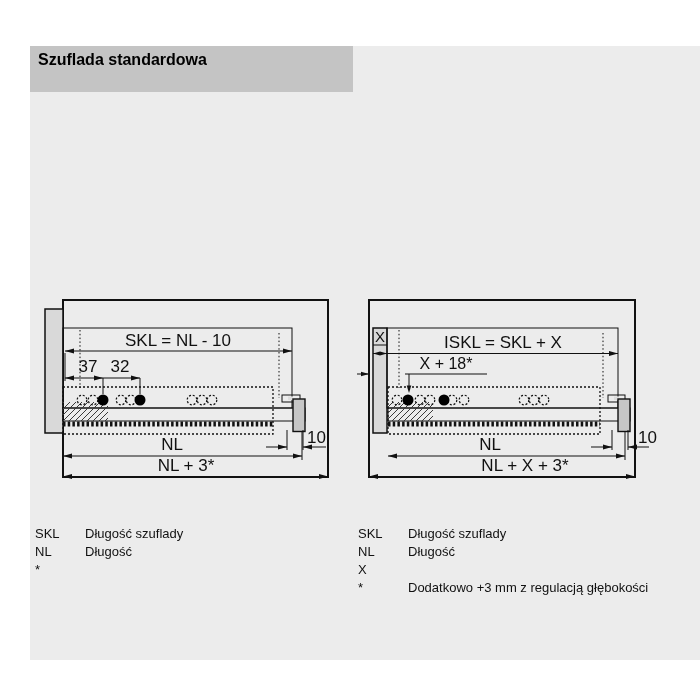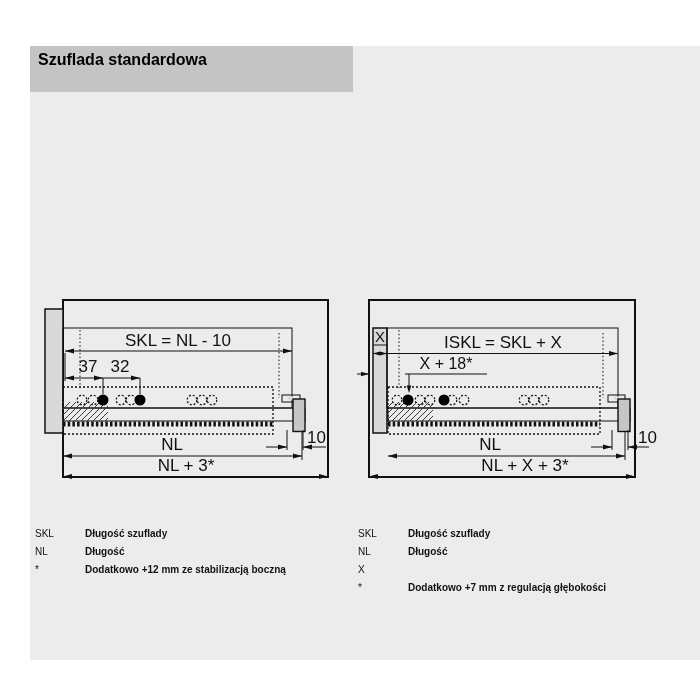--- a/index.html
+++ b/index.html
@@ -11,7 +11,7 @@
   .panel-header{height:46px;background:#c4c4c4;box-sizing:border-box;padding:5px 0 0 8px;
     font-weight:bold;font-size:16px;color:#000;}
   svg.drawing{position:absolute;left:0;top:0;width:316px;height:614px;display:block;}
-  .legend{position:absolute;left:5px;top:479px;width:309px;font-size:10px;line-height:18px;color:#111;}
+  .legend{position:absolute;left:5px;top:479px;width:309px;font-size:13px;line-height:18px;color:#111;}
   .legend-row{display:flex;}
   .legend-term{flex:0 0 50px;width:50px;}
   .legend-def{flex:1;font-weight:bold;}

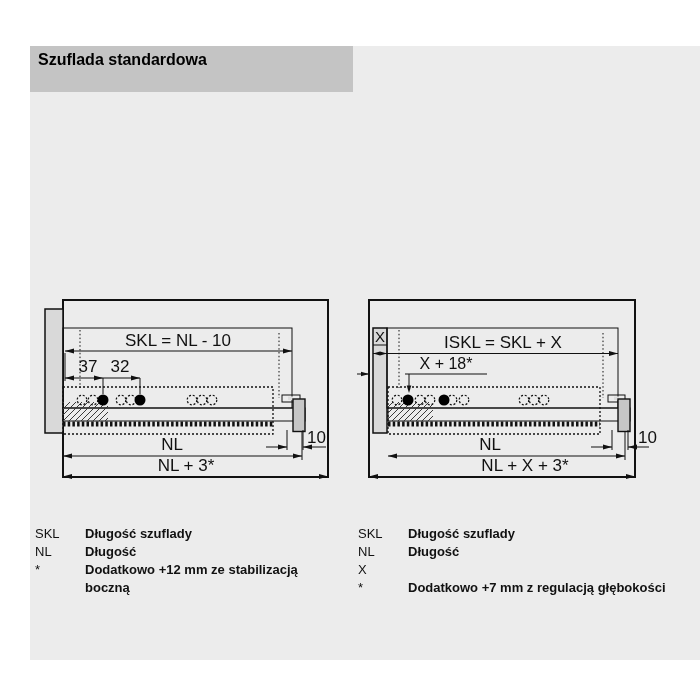--- a/index.html
+++ b/index.html
@@ -14,7 +14,7 @@
   .legend{position:absolute;left:5px;top:479px;width:309px;font-size:13px;line-height:18px;color:#111;}
   .legend-row{display:flex;}
   .legend-term{flex:0 0 50px;width:50px;}
-  .legend-def{flex:1;font-weight:bold;}
+  .legend-def{flex:1;}
   .panel.left .legend-def{max-width:222px;}
   .panel.right .legend-def{max-width:262px;}
   

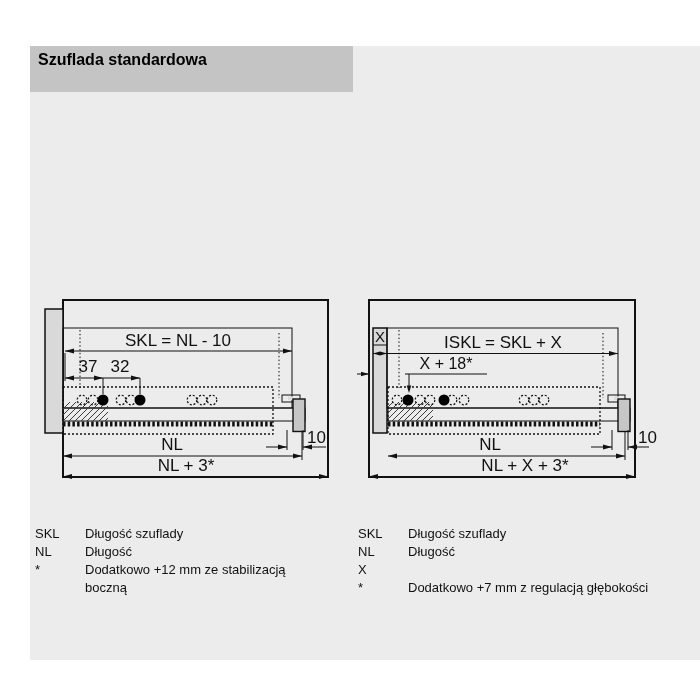--- a/index.html
+++ b/index.html
@@ -123,7 +123,6 @@
       </div>
       <div class="legend-row">
         <span class="legend-term">*</span>
-        <span class="legend-def">Dodatkowo +12 mm ze stabilizacją boczną</span>
       </div>
     </div>
   </div>

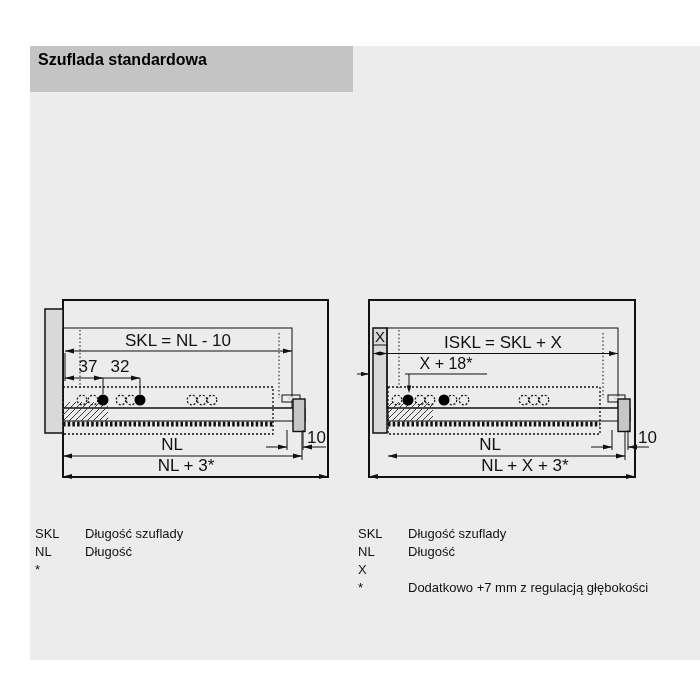--- a/index.html
+++ b/index.html
@@ -220,7 +220,7 @@
       </div>
       <div class="legend-row">
         <span class="legend-term">*</span>
-        <span class="legend-def">Dodatkowo +7 mm z regulacją głębokości</span>
+        <span class="legend-def">Dodatkowo +3 mm z regulacją głębokości</span>
       </div>
     </div>
   </div>

